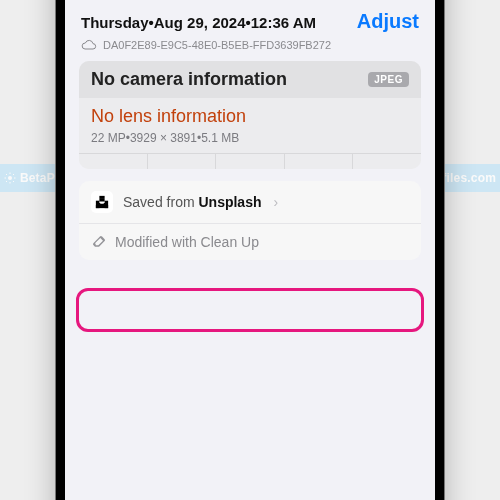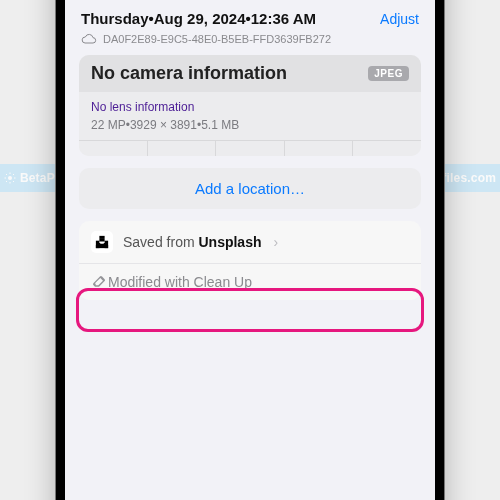--- a/index.html
+++ b/index.html
@@ -76,8 +76,8 @@
   .header-left .dot { color: #111; }
   .adjust {
     color: #0a7aff;
-    font-size: 14px;
-    font-weight: 400;
+    font-size: 20px;
+    font-weight: 700;
   }
   .filename-row {
     display: flex;

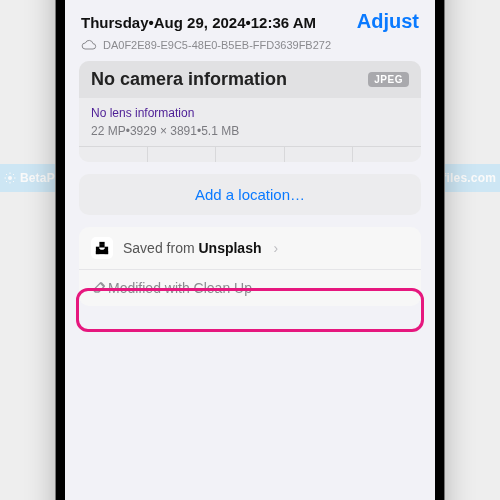--- a/index.html
+++ b/index.html
@@ -122,7 +122,7 @@
     padding: 8px 12px 10px 12px;
     background: #ececee;
   }
-  .lens { color: #4c1d95; font-size: 12px; margin-bottom: 4px; }
+  .lens { color: #c2410c; font-size: 18px; margin-bottom: 4px; }
   .meta { color: #7b7b80; font-size: 12px; display: flex; }
   .meta .mdot { color: #7b7b80; }
   .tickrow {

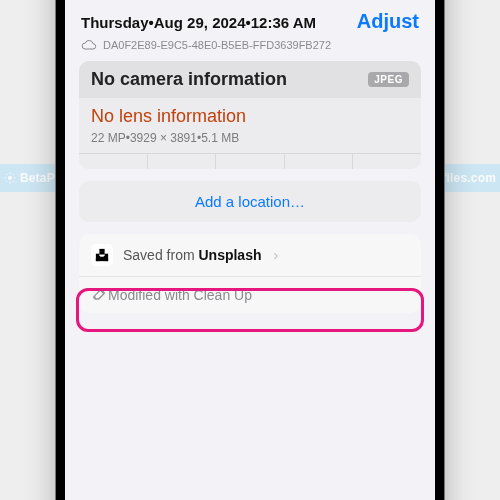--- a/index.html
+++ b/index.html
@@ -284,9 +284,6 @@
         </div>
       </div>
 
-      <div class="add-location">
-        <span>Add a location…</span>
-      </div>
 
       <div class="source-card" style="position:relative;">
         <div class="source-row">

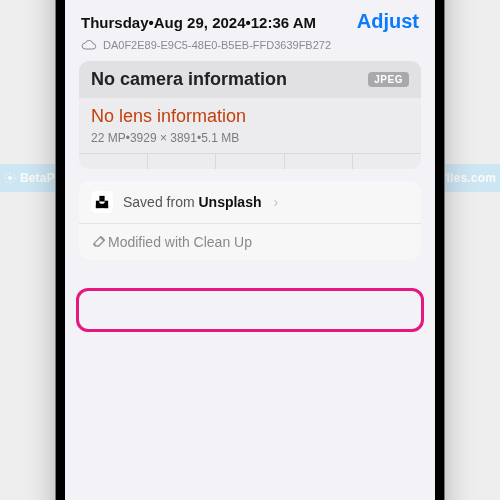--- a/index.html
+++ b/index.html
@@ -169,7 +169,7 @@
   .modified-row {
     display: flex;
     align-items: center;
-    gap: 1px;
+    gap: 8px;
     padding: 10px 12px;
     border-top: 1px solid #e5e5e8;
     color: #8a8a8e;

